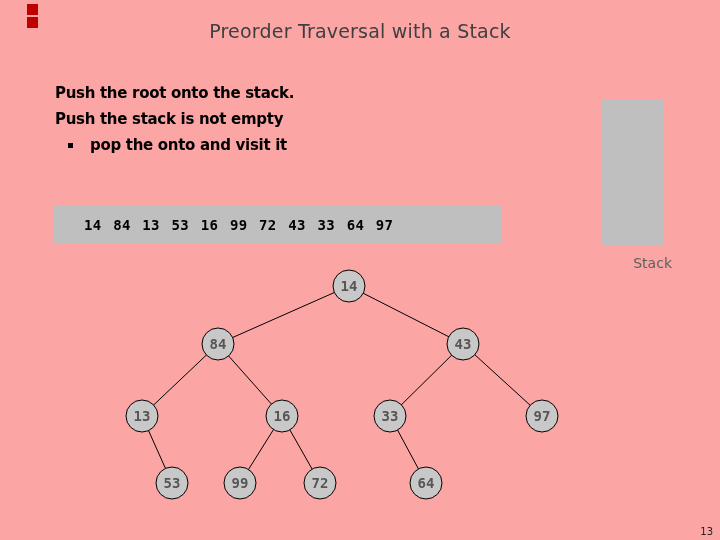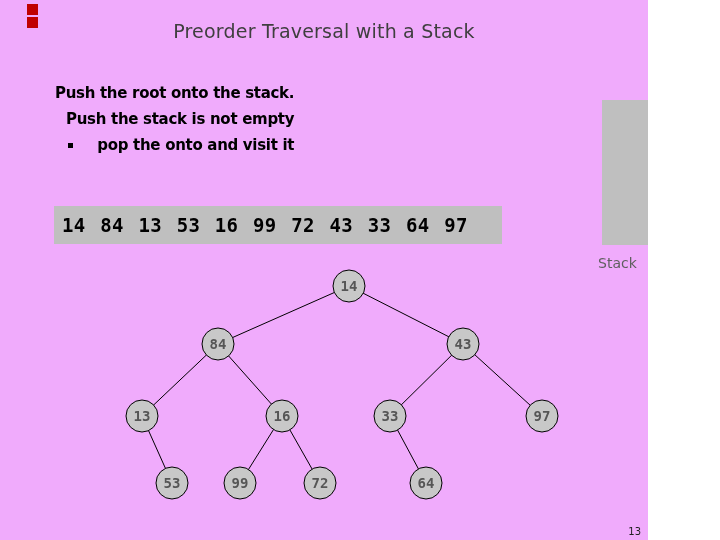--- a/index.html
+++ b/index.html
@@ -4,7 +4,7 @@
 <style>
   html,body{margin:0;padding:0;background:#ffffff;}
   .slide{
-    position:relative;width:648px;height:540px;background:#f0abfc;overflow:hidden;
+    position:relative;width:720px;height:540px;background:#fca5a5;overflow:hidden;
     font-family:"DejaVu Sans","Liberation Sans",sans-serif;
   }
   .red-sq{position:absolute;left:27px;width:11px;height:11px;}

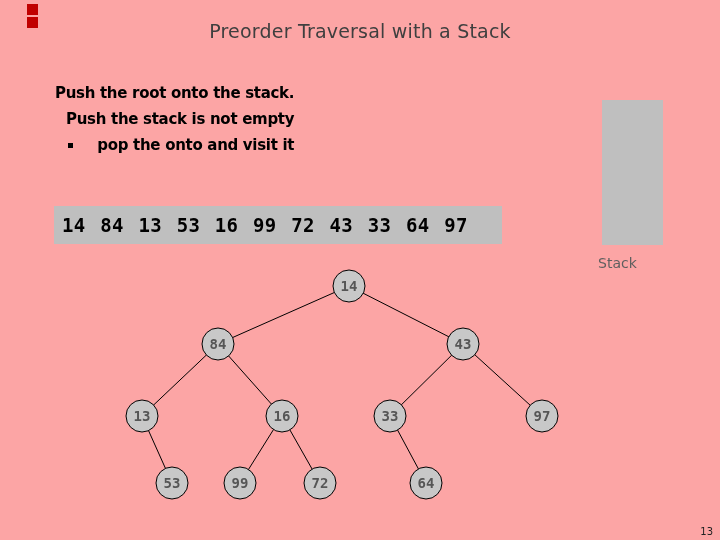--- a/index.html
+++ b/index.html
@@ -16,7 +16,7 @@
     letter-spacing:0.2px;
   }
   .body-text{position:absolute;left:55px;top:80px;color:#000;}
-  .line{height:26px;line-height:26px;font-size:15px;font-weight:bold;letter-spacing:-0.3px;white-space:nowrap;text-align:right;}
+  .line{height:26px;line-height:26px;font-size:15px;font-weight:bold;letter-spacing:-0.3px;white-space:nowrap;}
   .bullet-line{padding-left:35px;position:relative;}
   .bullet{
     position:absolute;left:13px;top:11px;width:5px;height:5px;background:#000;display:inline-block;

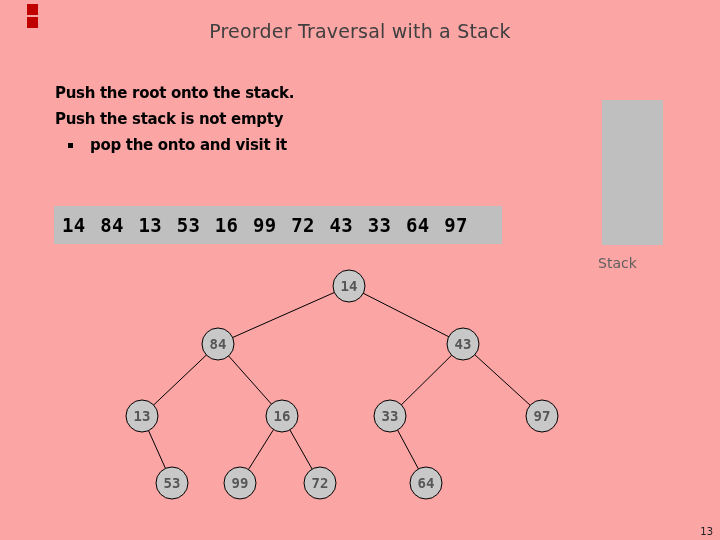--- a/index.html
+++ b/index.html
@@ -26,9 +26,9 @@
     display:flex;align-items:center;
   }
   .seq-text{
-    padding-left:8px;
+    padding-left:30px;
     font-family:"DejaVu Sans Mono","Liberation Mono",monospace;
-    font-size:19px;font-weight:bold;color:#000;
+    font-size:14px;font-weight:bold;color:#000;
     letter-spacing:0.3px;word-spacing:3px;white-space:pre;
   }
   .stack-rect{position:absolute;left:602px;top:100px;width:61px;height:145px;}

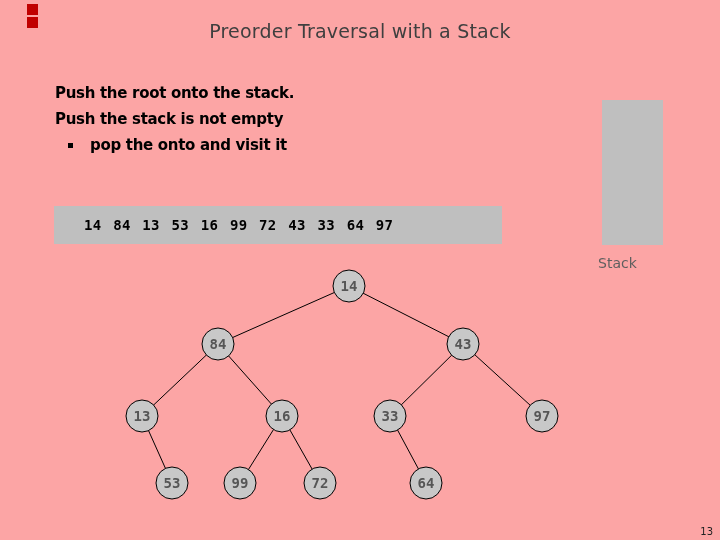--- a/index.html
+++ b/index.html
@@ -33,7 +33,7 @@
   }
   .stack-rect{position:absolute;left:602px;top:100px;width:61px;height:145px;}
   .stack-label{
-    position:absolute;left:598px;top:255px;width:74px;text-align:left;
+    position:absolute;left:598px;top:255px;width:74px;text-align:right;
     font-size:14px;color:#5f5f5f;
   }
   .tree-svg{position:absolute;left:0;top:0;width:720px;height:540px;}

